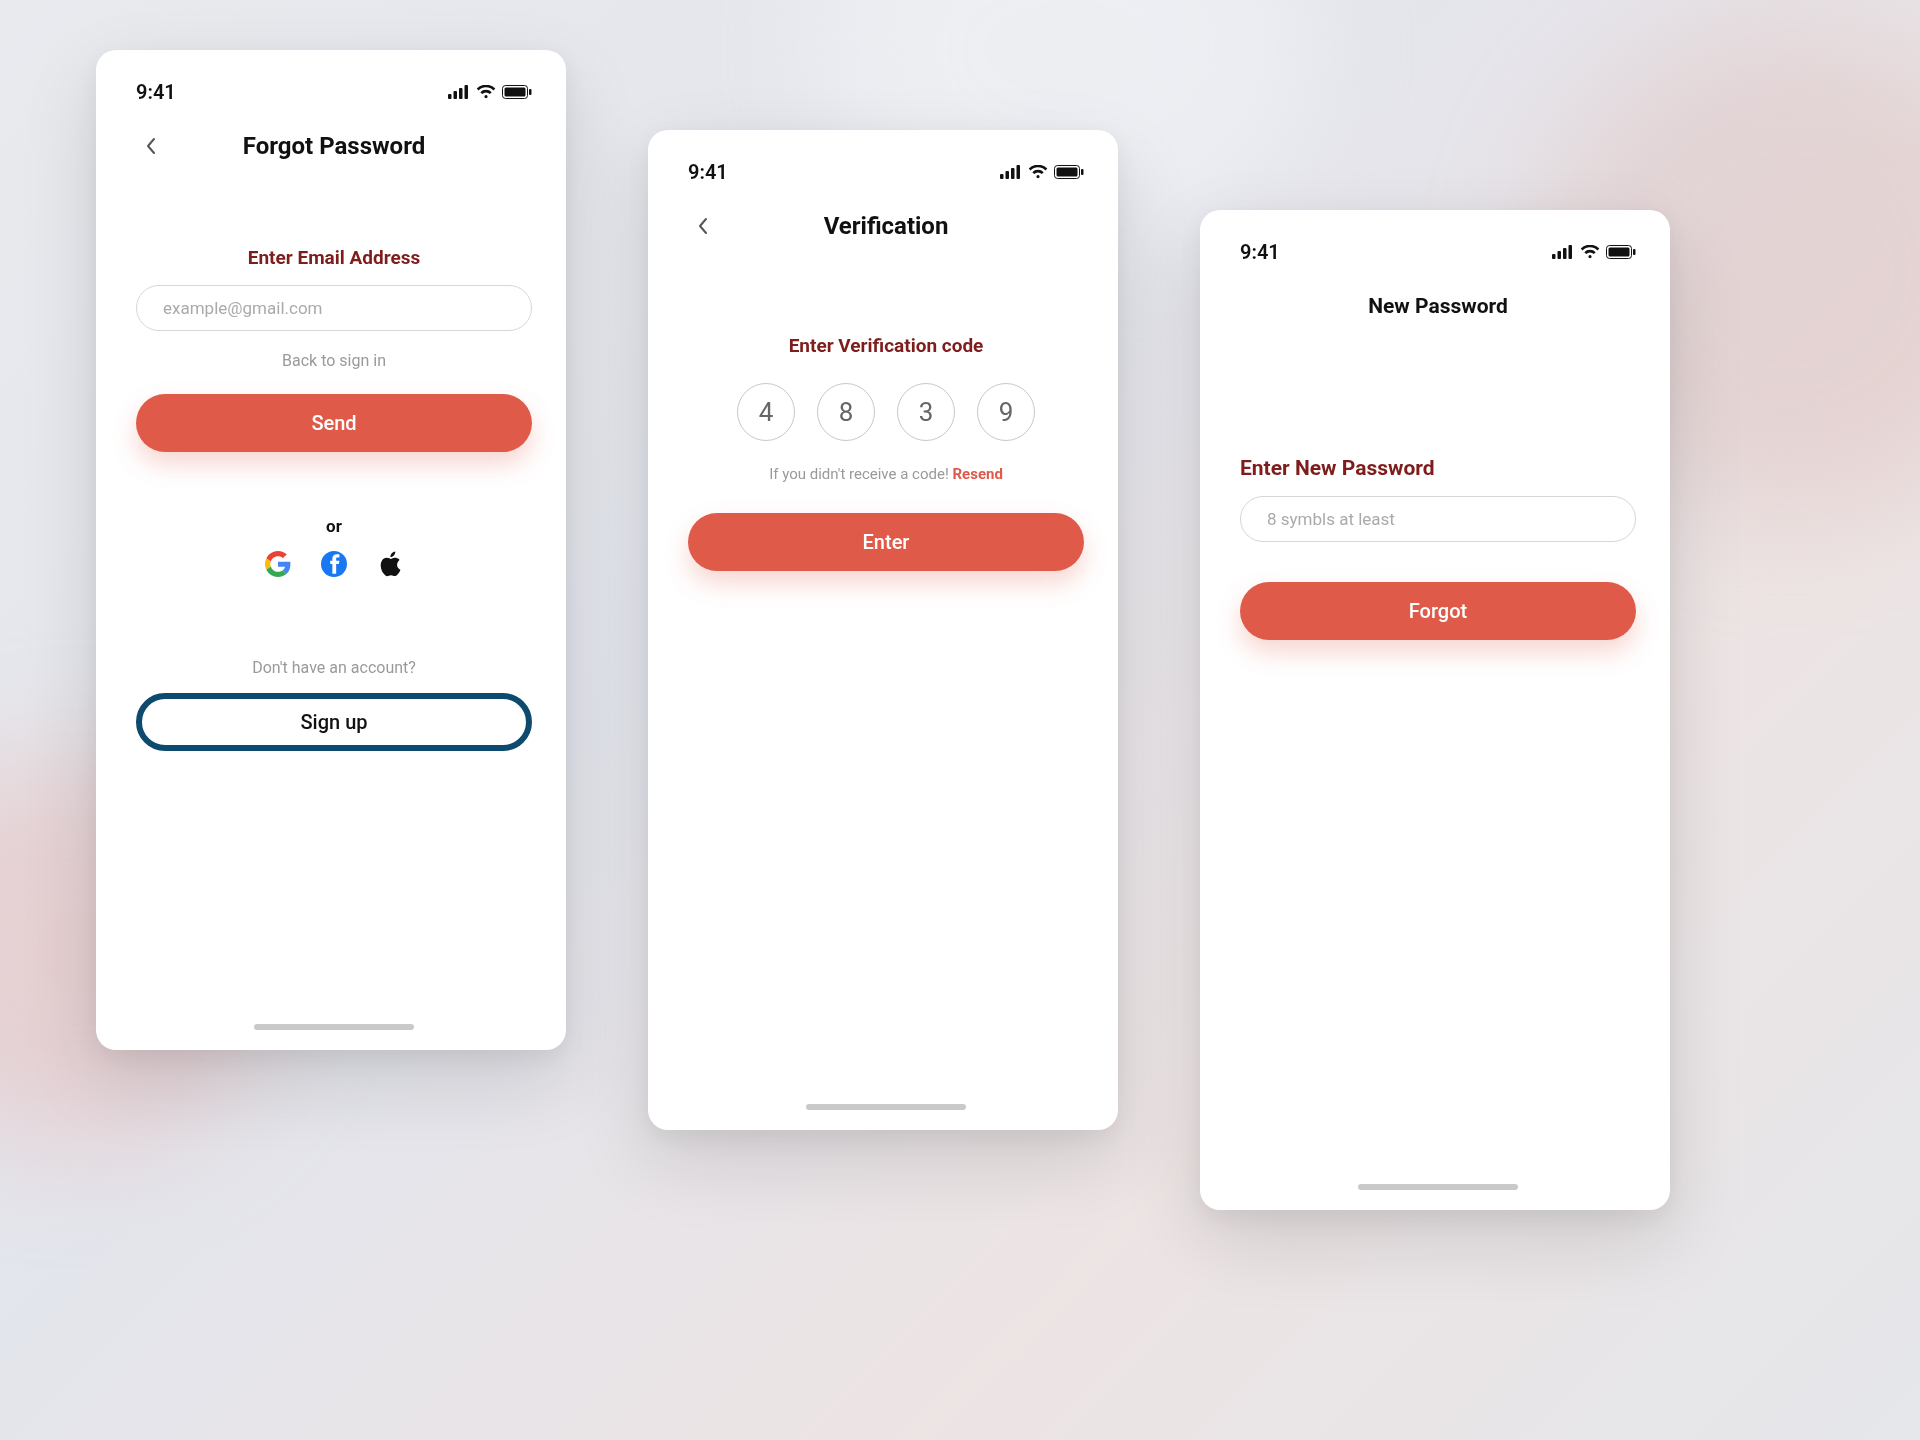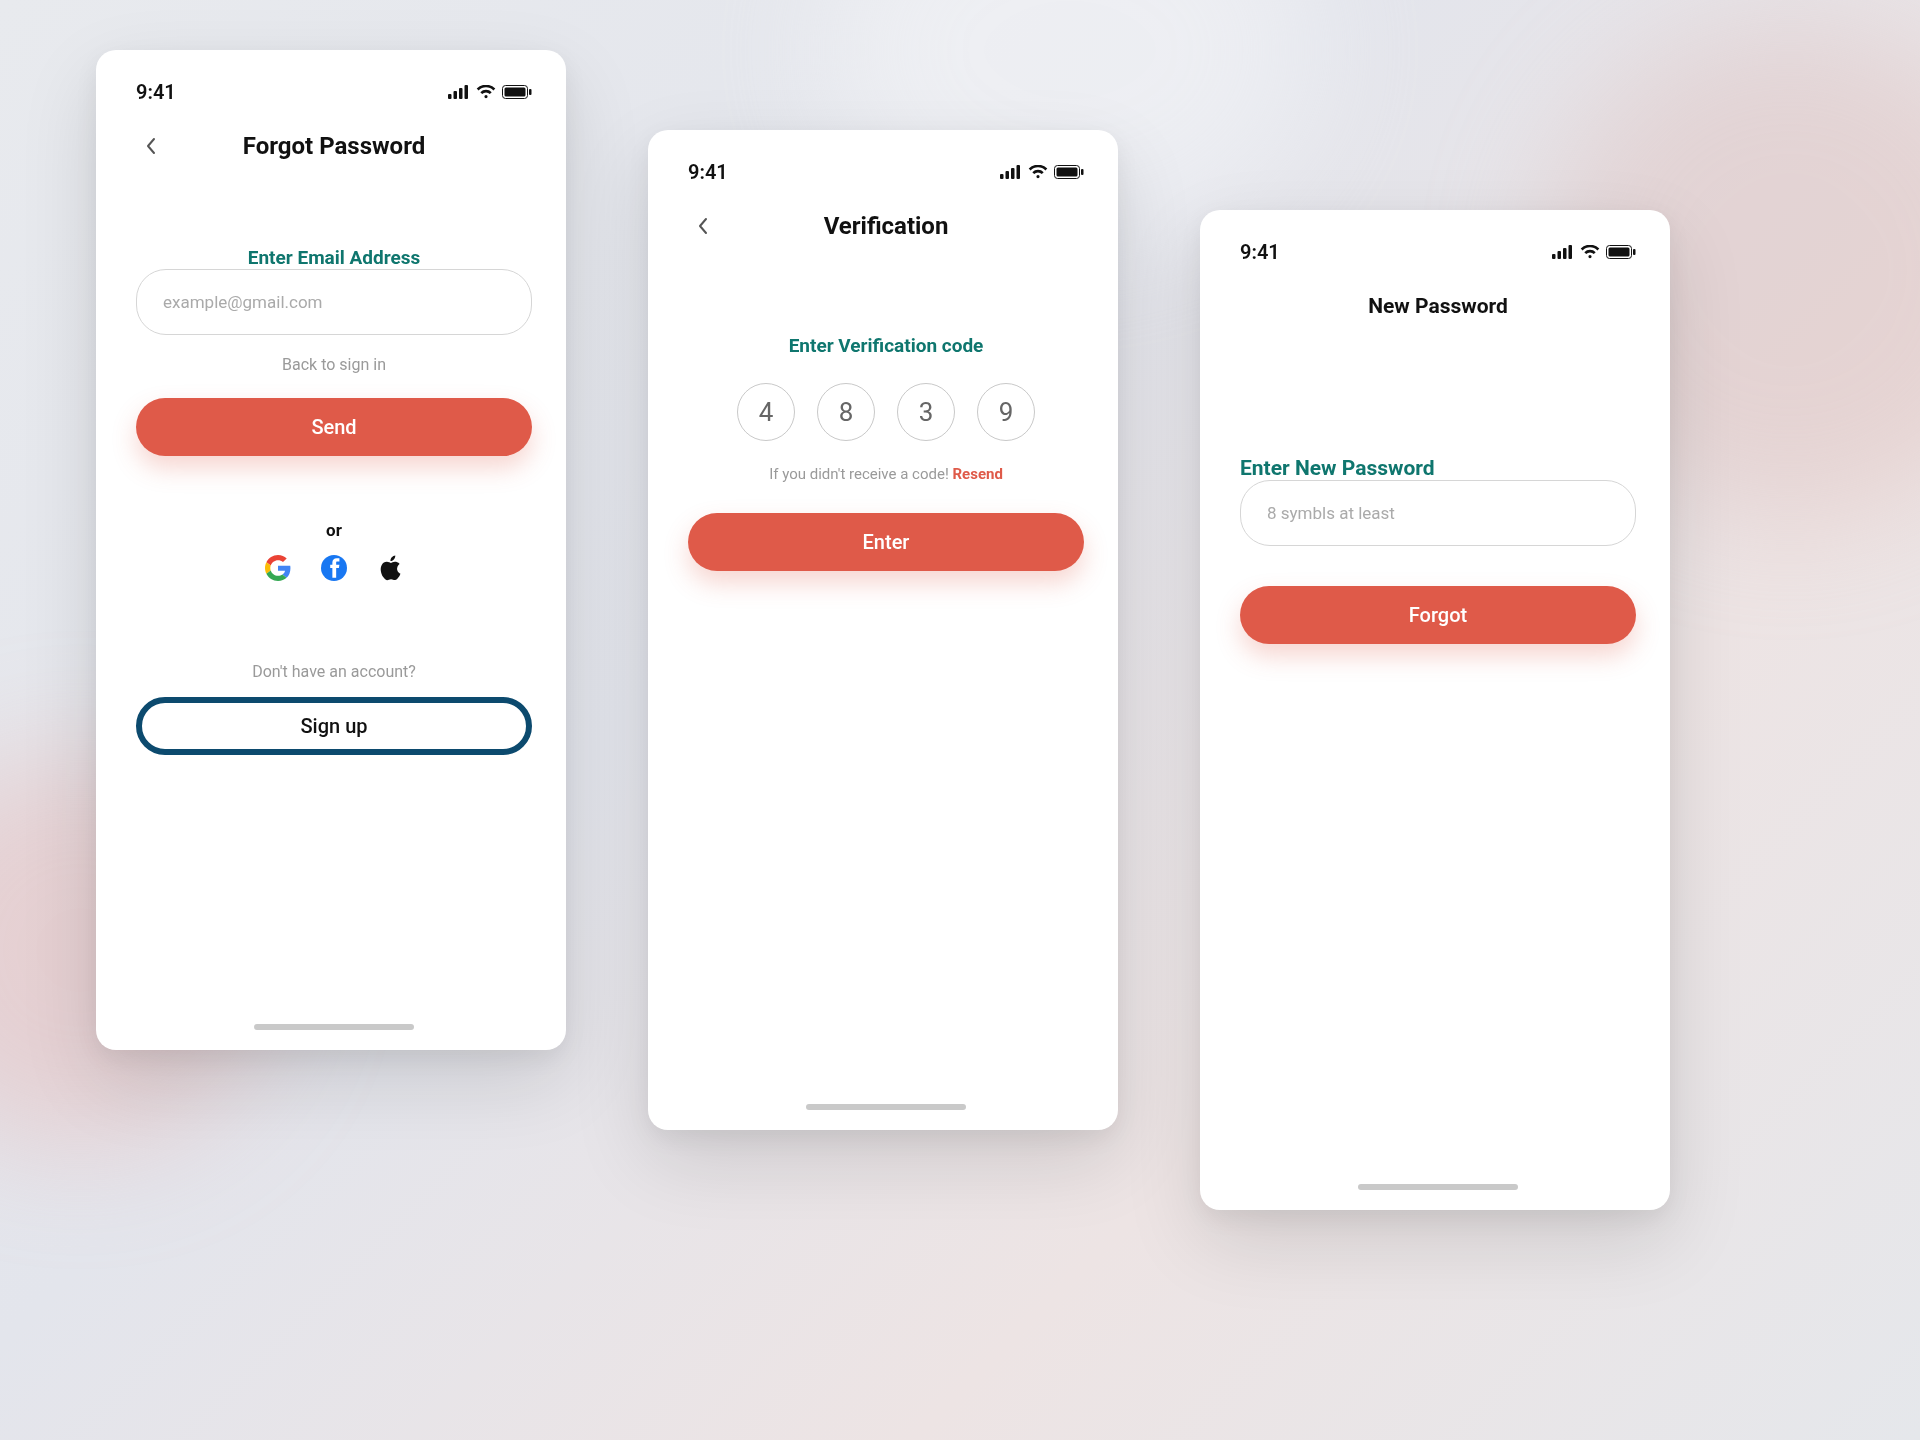--- a/index.html
+++ b/index.html
@@ -42,7 +42,7 @@
   .header-spacer { width:30px; }
 
   
-  .section-label { font-size:19px; font-weight:700; color:#0f766e; text-align:center; margin-top:46px; }
+  .section-label { font-size:19px; font-weight:700; color:#7f1d1d; text-align:center; margin-top:46px; }
   .section-label.left { text-align:left; margin-top:0; font-size:21px; }
   .pill-input {
     width:100%; height:66px; border:1px solid #d6d6d6; border-radius:30px;

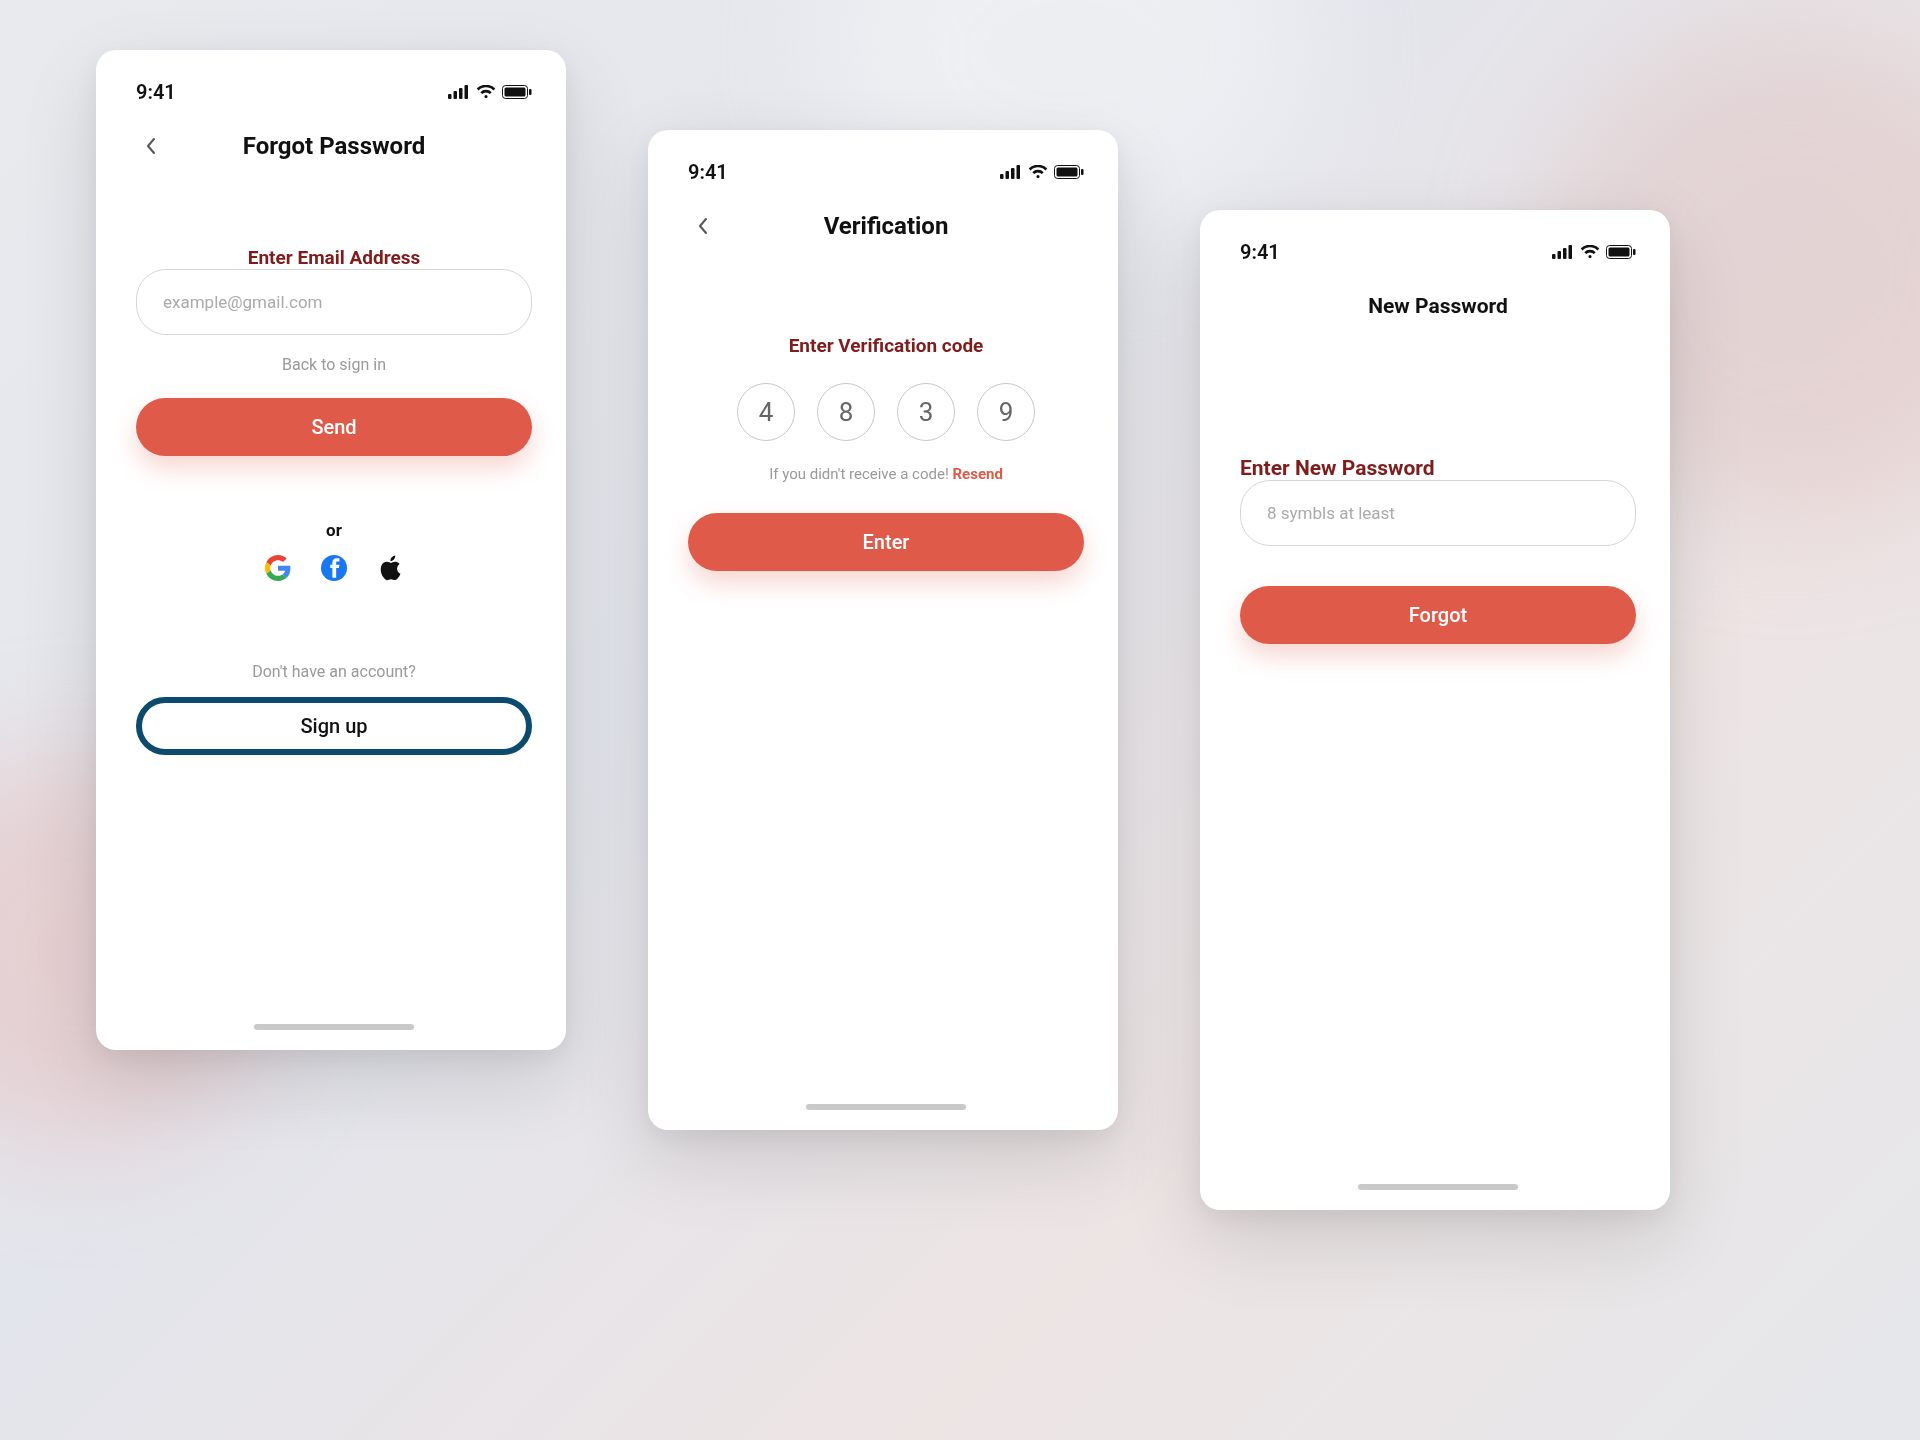--- a/index.html
+++ b/index.html
@@ -45,8 +45,9 @@
   .section-label { font-size:19px; font-weight:700; color:#7f1d1d; text-align:center; margin-top:46px; }
   .section-label.left { text-align:left; margin-top:0; font-size:21px; }
   .pill-input {
-    width:100%; height:66px; border:1px solid #d6d6d6; border-radius:30px;
+    width:100%; height:46px; border:1px solid #d6d6d6; border-radius:30px;
     padding:0 26px; font-size:17px; color:#999; background:#fff; outline:none;
+    margin-top:16px;
   }
   .pill-input::placeholder { color:#aaa; }
   .pill-btn {

